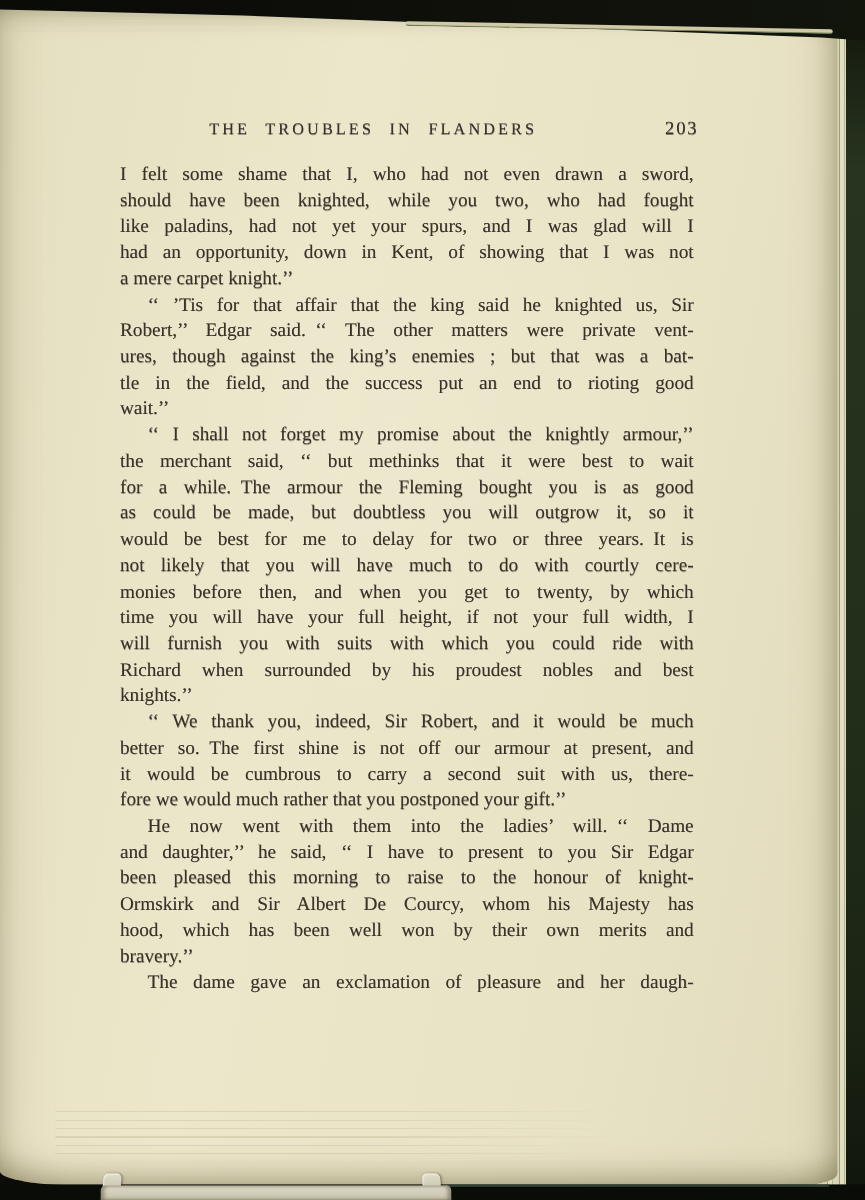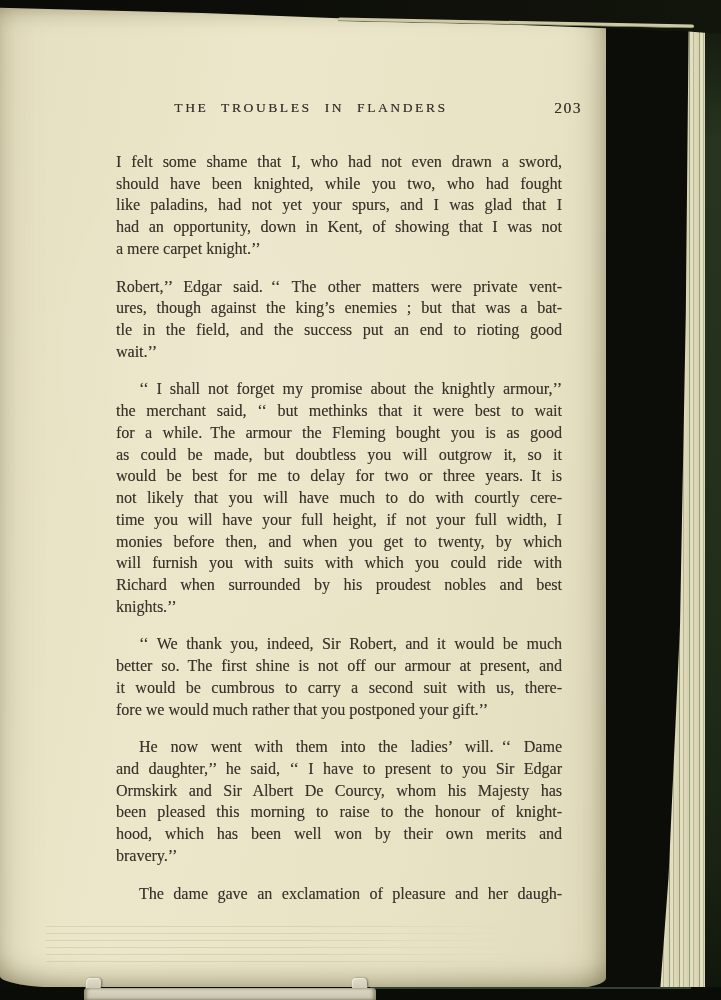--- a/index.html
+++ b/index.html
@@ -31,7 +31,7 @@
 
   
   .page {
-    position: absolute; left: 0; top: 6px; width: 606px; height: 982px;
+    position: absolute; left: 0; top: 6px; width: 698px; height: 982px;
     background:
       radial-gradient(ellipse 58% 42% at 47% 36%, rgba(255,255,250,0.10), rgba(255,255,250,0) 70%),
       linear-gradient(100deg, #e6e0c2 0%, #ece6ca 35%, #e9e3c6 72%, #e1dbbc 100%);

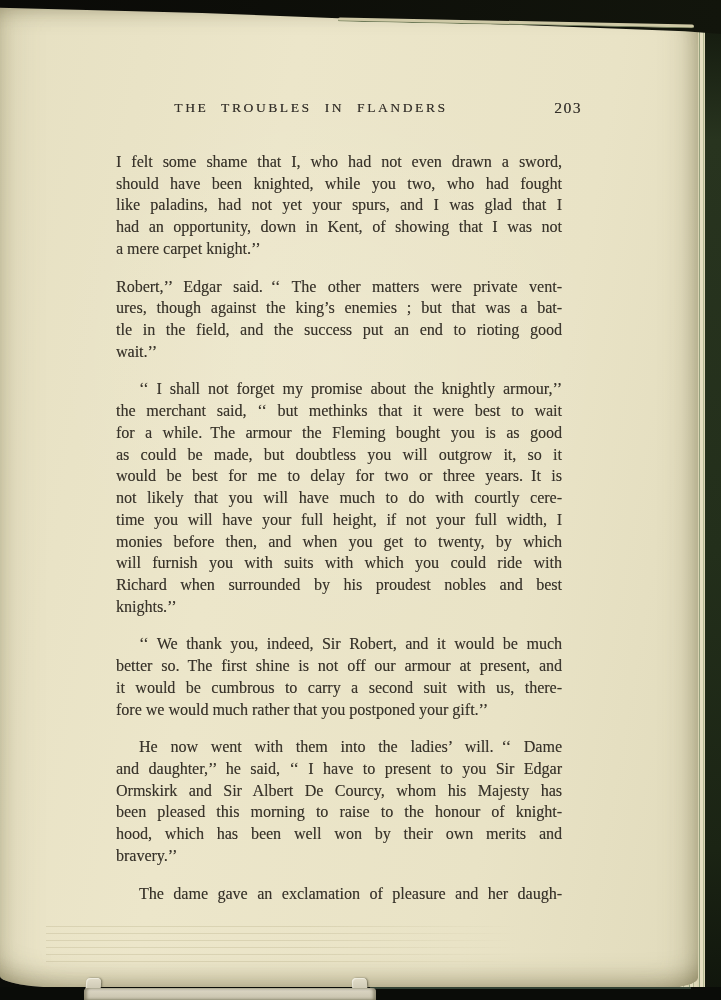--- a/index.html
+++ b/index.html
@@ -122,7 +122,7 @@
     text-shadow: 0.25px 0.25px 0.35px rgba(56,51,42,0.45);
     z-index: 4;
   }
-  .para { margin: 16px; }
+  .para { margin: 0; }
   .line {
     height: 21.72px; line-height: 21.72px;
     text-align: justify; text-align-last: justify;

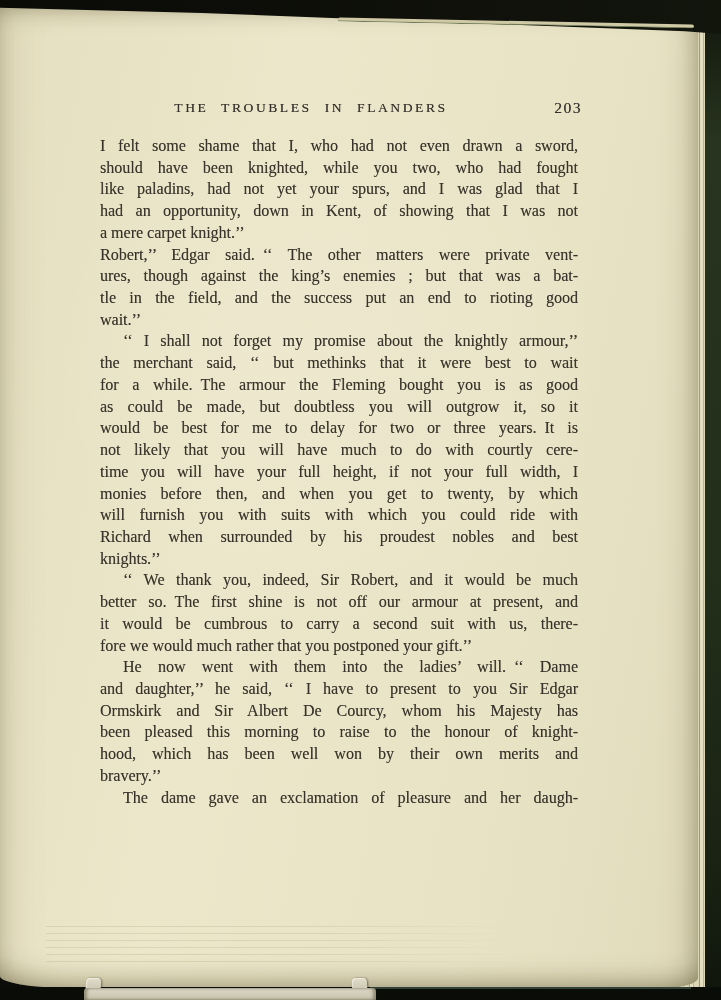--- a/index.html
+++ b/index.html
@@ -149,7 +149,7 @@
         <div class="para">
           <div class="line">I felt some shame that I, who had not even drawn a sword,</div>
           <div class="line">should have been knighted, while you two, who had fought</div>
-          <div class="line">like paladins, had not yet your spurs, and I was glad that I</div>
+          <div class="line">like paladins, had not yet your spurs, and I was glad will I</div>
           <div class="line">had an opportunity, down in Kent, of showing that I was not</div>
           <div class="line last">a mere carpet knight.’’</div>
         </div>

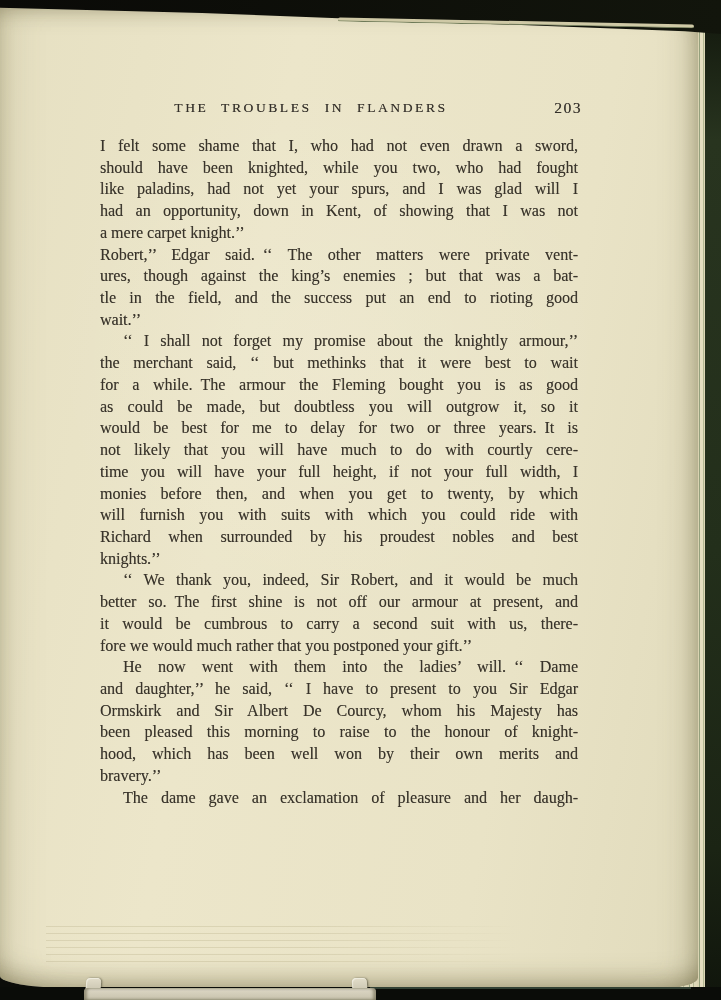--- a/index.html
+++ b/index.html
@@ -154,6 +154,7 @@
           <div class="line last">a mere carpet knight.’’</div>
         </div>
         <div class="para">
+          <div class="line indent">‘‘ ’Tis for that affair that the king said he knighted us, Sir</div>
           <div class="line">Robert,’’ Edgar said. ‘‘ The other matters were private vent-</div>
           <div class="line">ures, though against the king’s enemies ; but that was a bat-</div>
           <div class="line">tle in the field, and the success put an end to rioting good</div>

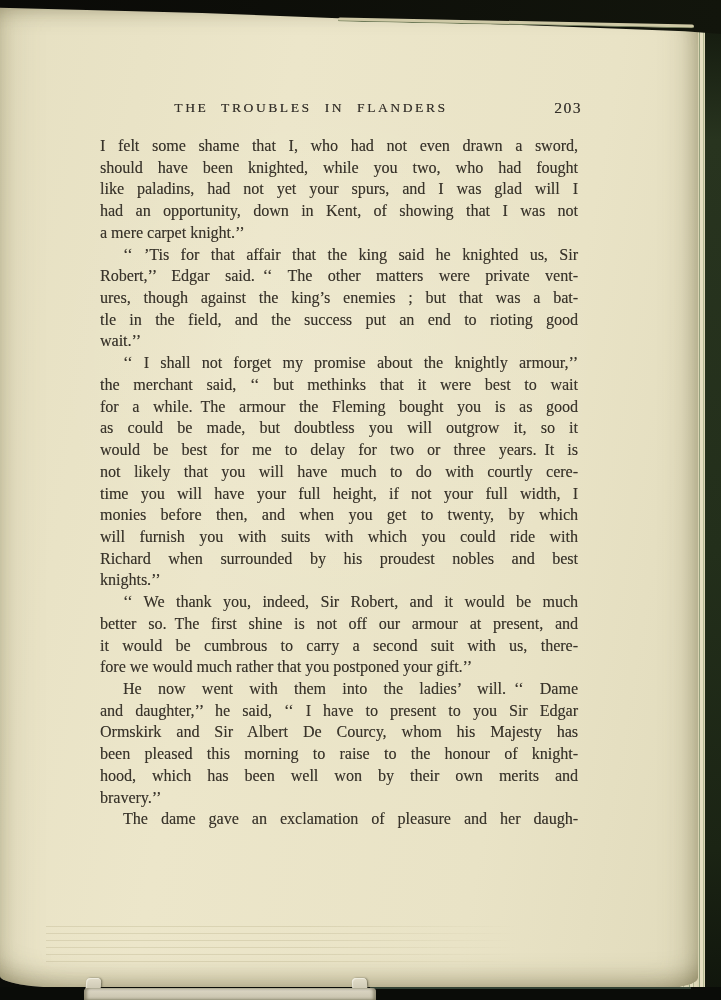--- a/index.html
+++ b/index.html
@@ -167,8 +167,8 @@
           <div class="line">as could be made, but doubtless you will outgrow it, so it</div>
           <div class="line">would be best for me to delay for two or three years. It is</div>
           <div class="line">not likely that you will have much to do with courtly cere-</div>
+          <div class="line">monies before then, and when you get to twenty, by which</div>
           <div class="line">time you will have your full height, if not your full width, I</div>
-          <div class="line">monies before then, and when you get to twenty, by which</div>
           <div class="line">will furnish you with suits with which you could ride with</div>
           <div class="line">Richard when surrounded by his proudest nobles and best</div>
           <div class="line last">knights.’’</div>

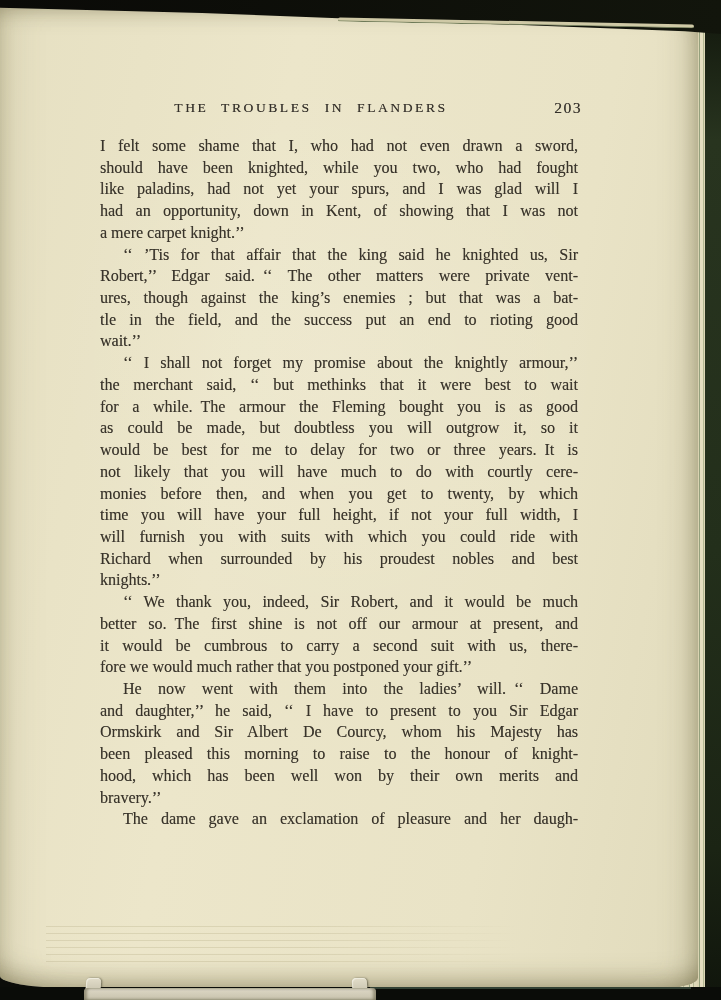--- a/index.html
+++ b/index.html
@@ -182,8 +182,8 @@
         <div class="para">
           <div class="line indent">He now went with them into the ladies’ will. ‘‘ Dame</div>
           <div class="line">and daughter,’’ he said, ‘‘ I have to present to you Sir Edgar</div>
+          <div class="line">been pleased this morning to raise to the honour of knight-</div>
           <div class="line">Ormskirk and Sir Albert De Courcy, whom his Majesty has</div>
-          <div class="line">been pleased this morning to raise to the honour of knight-</div>
           <div class="line">hood, which has been well won by their own merits and</div>
           <div class="line last">bravery.’’</div>
         </div>

